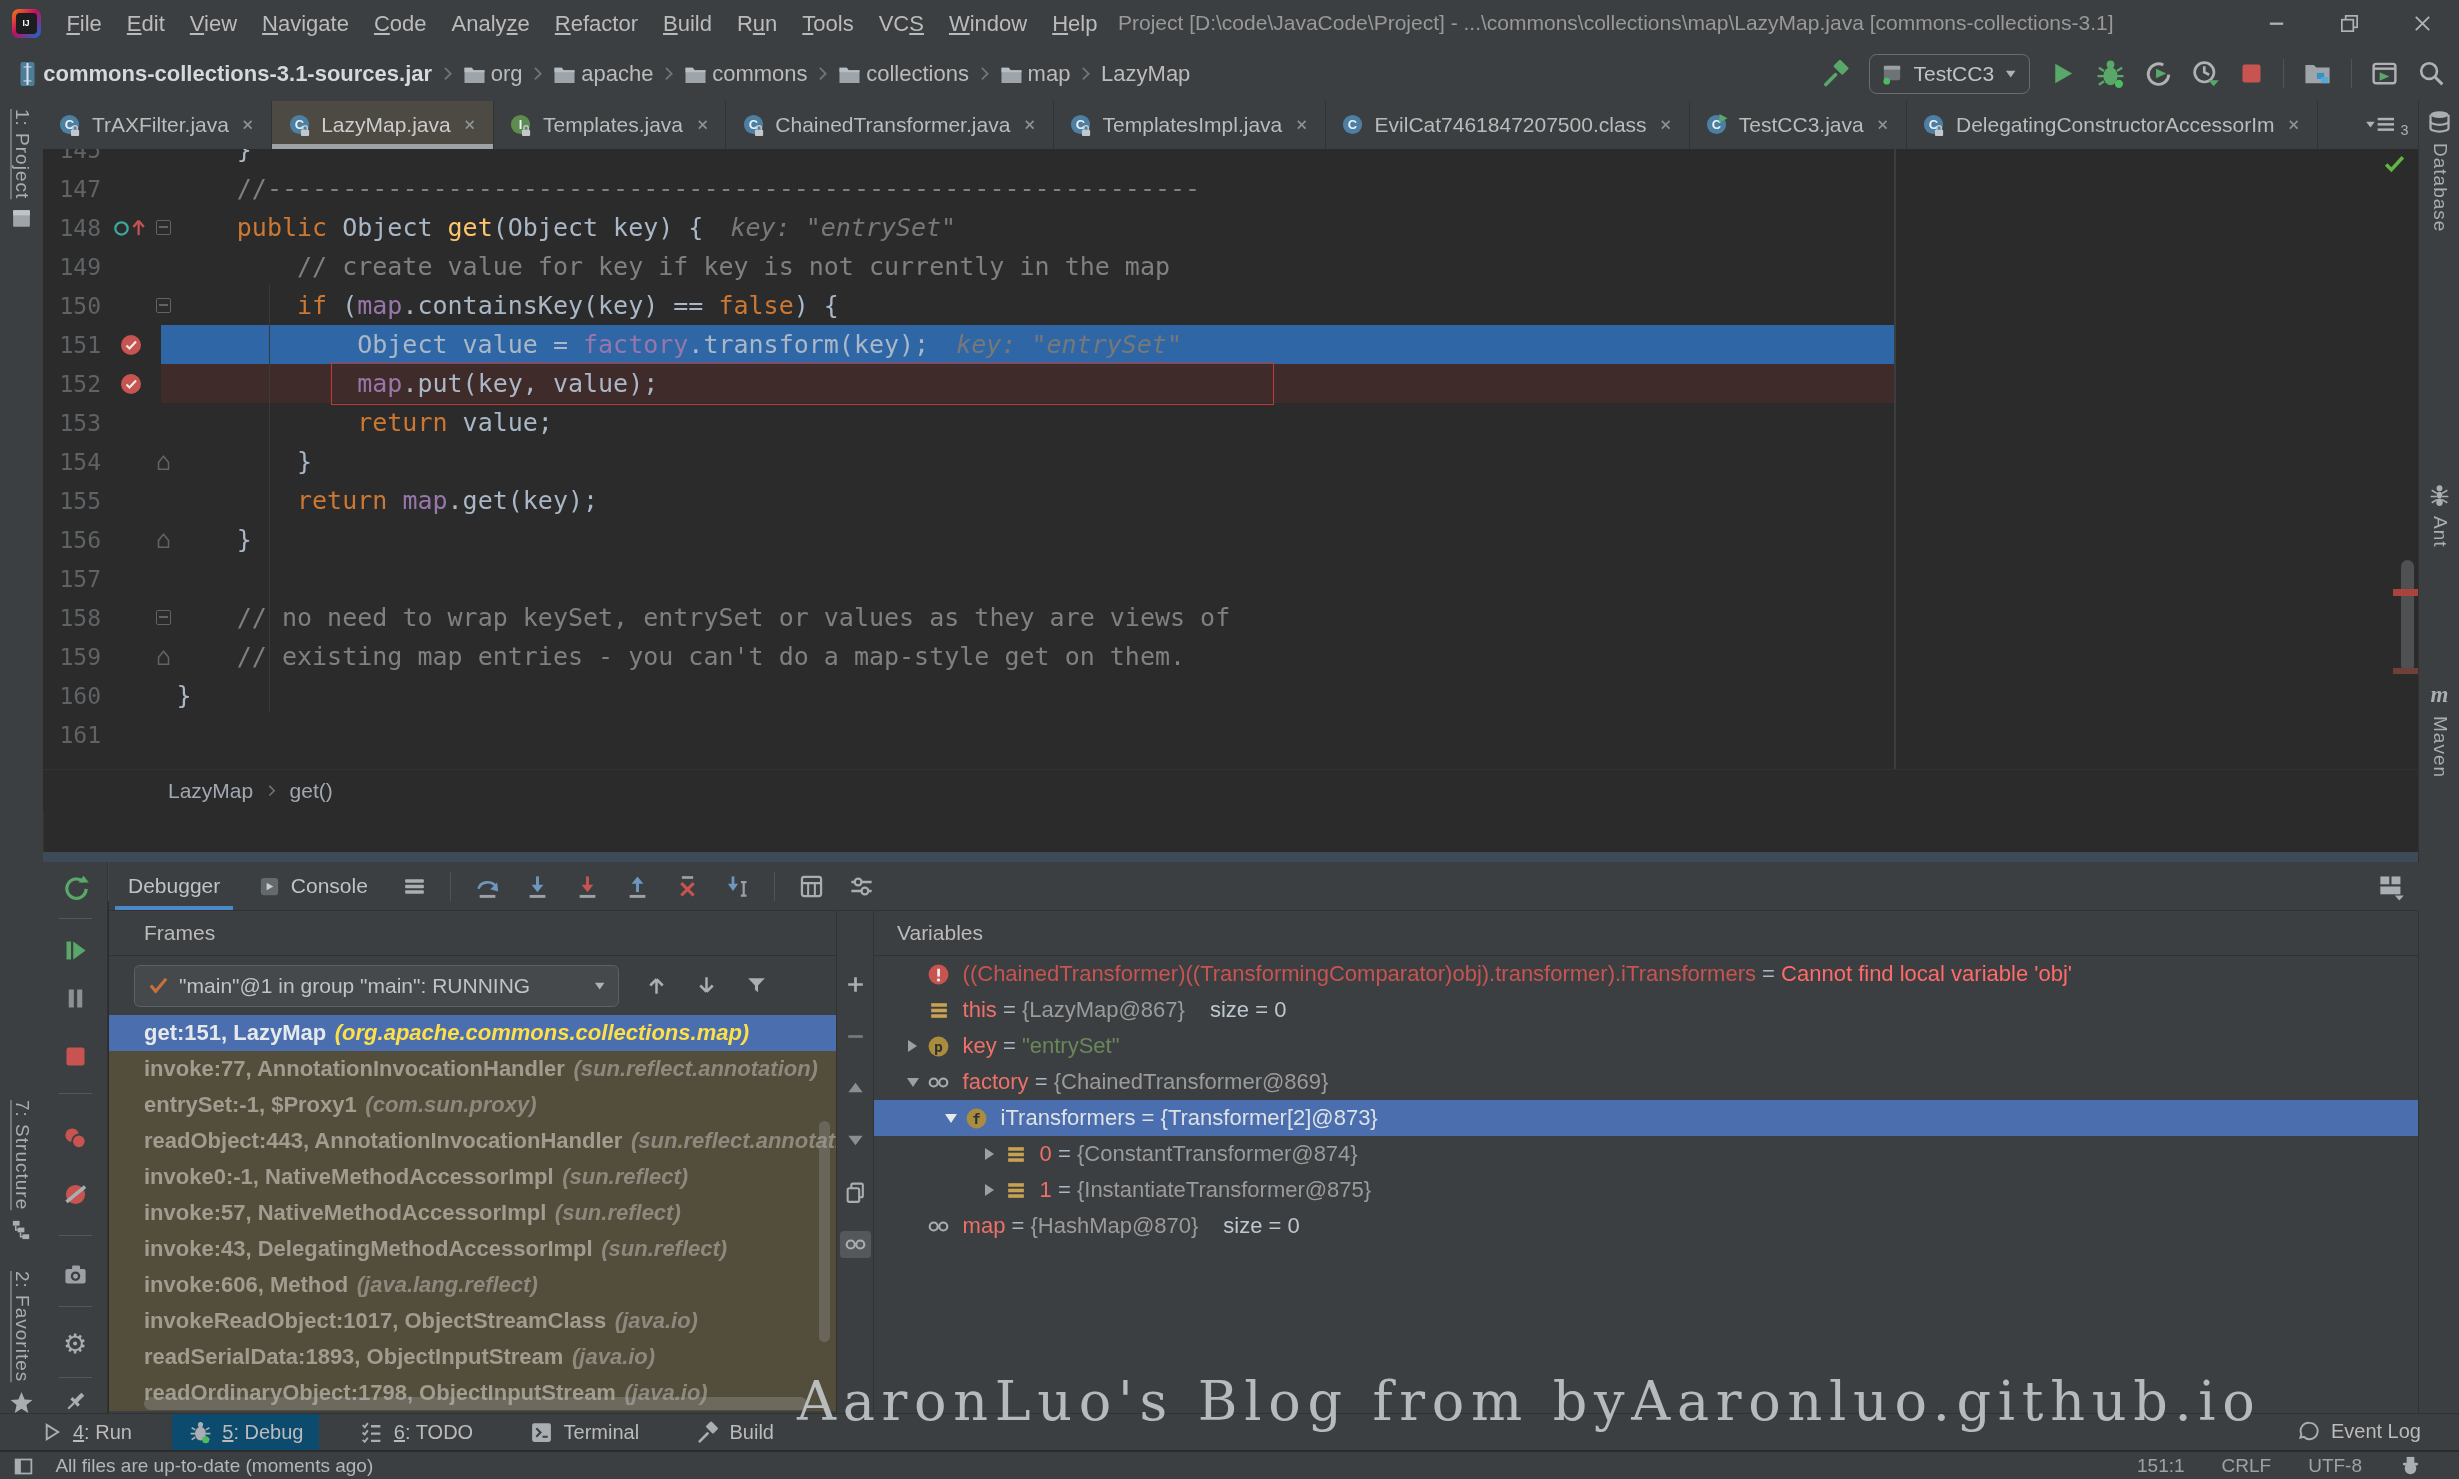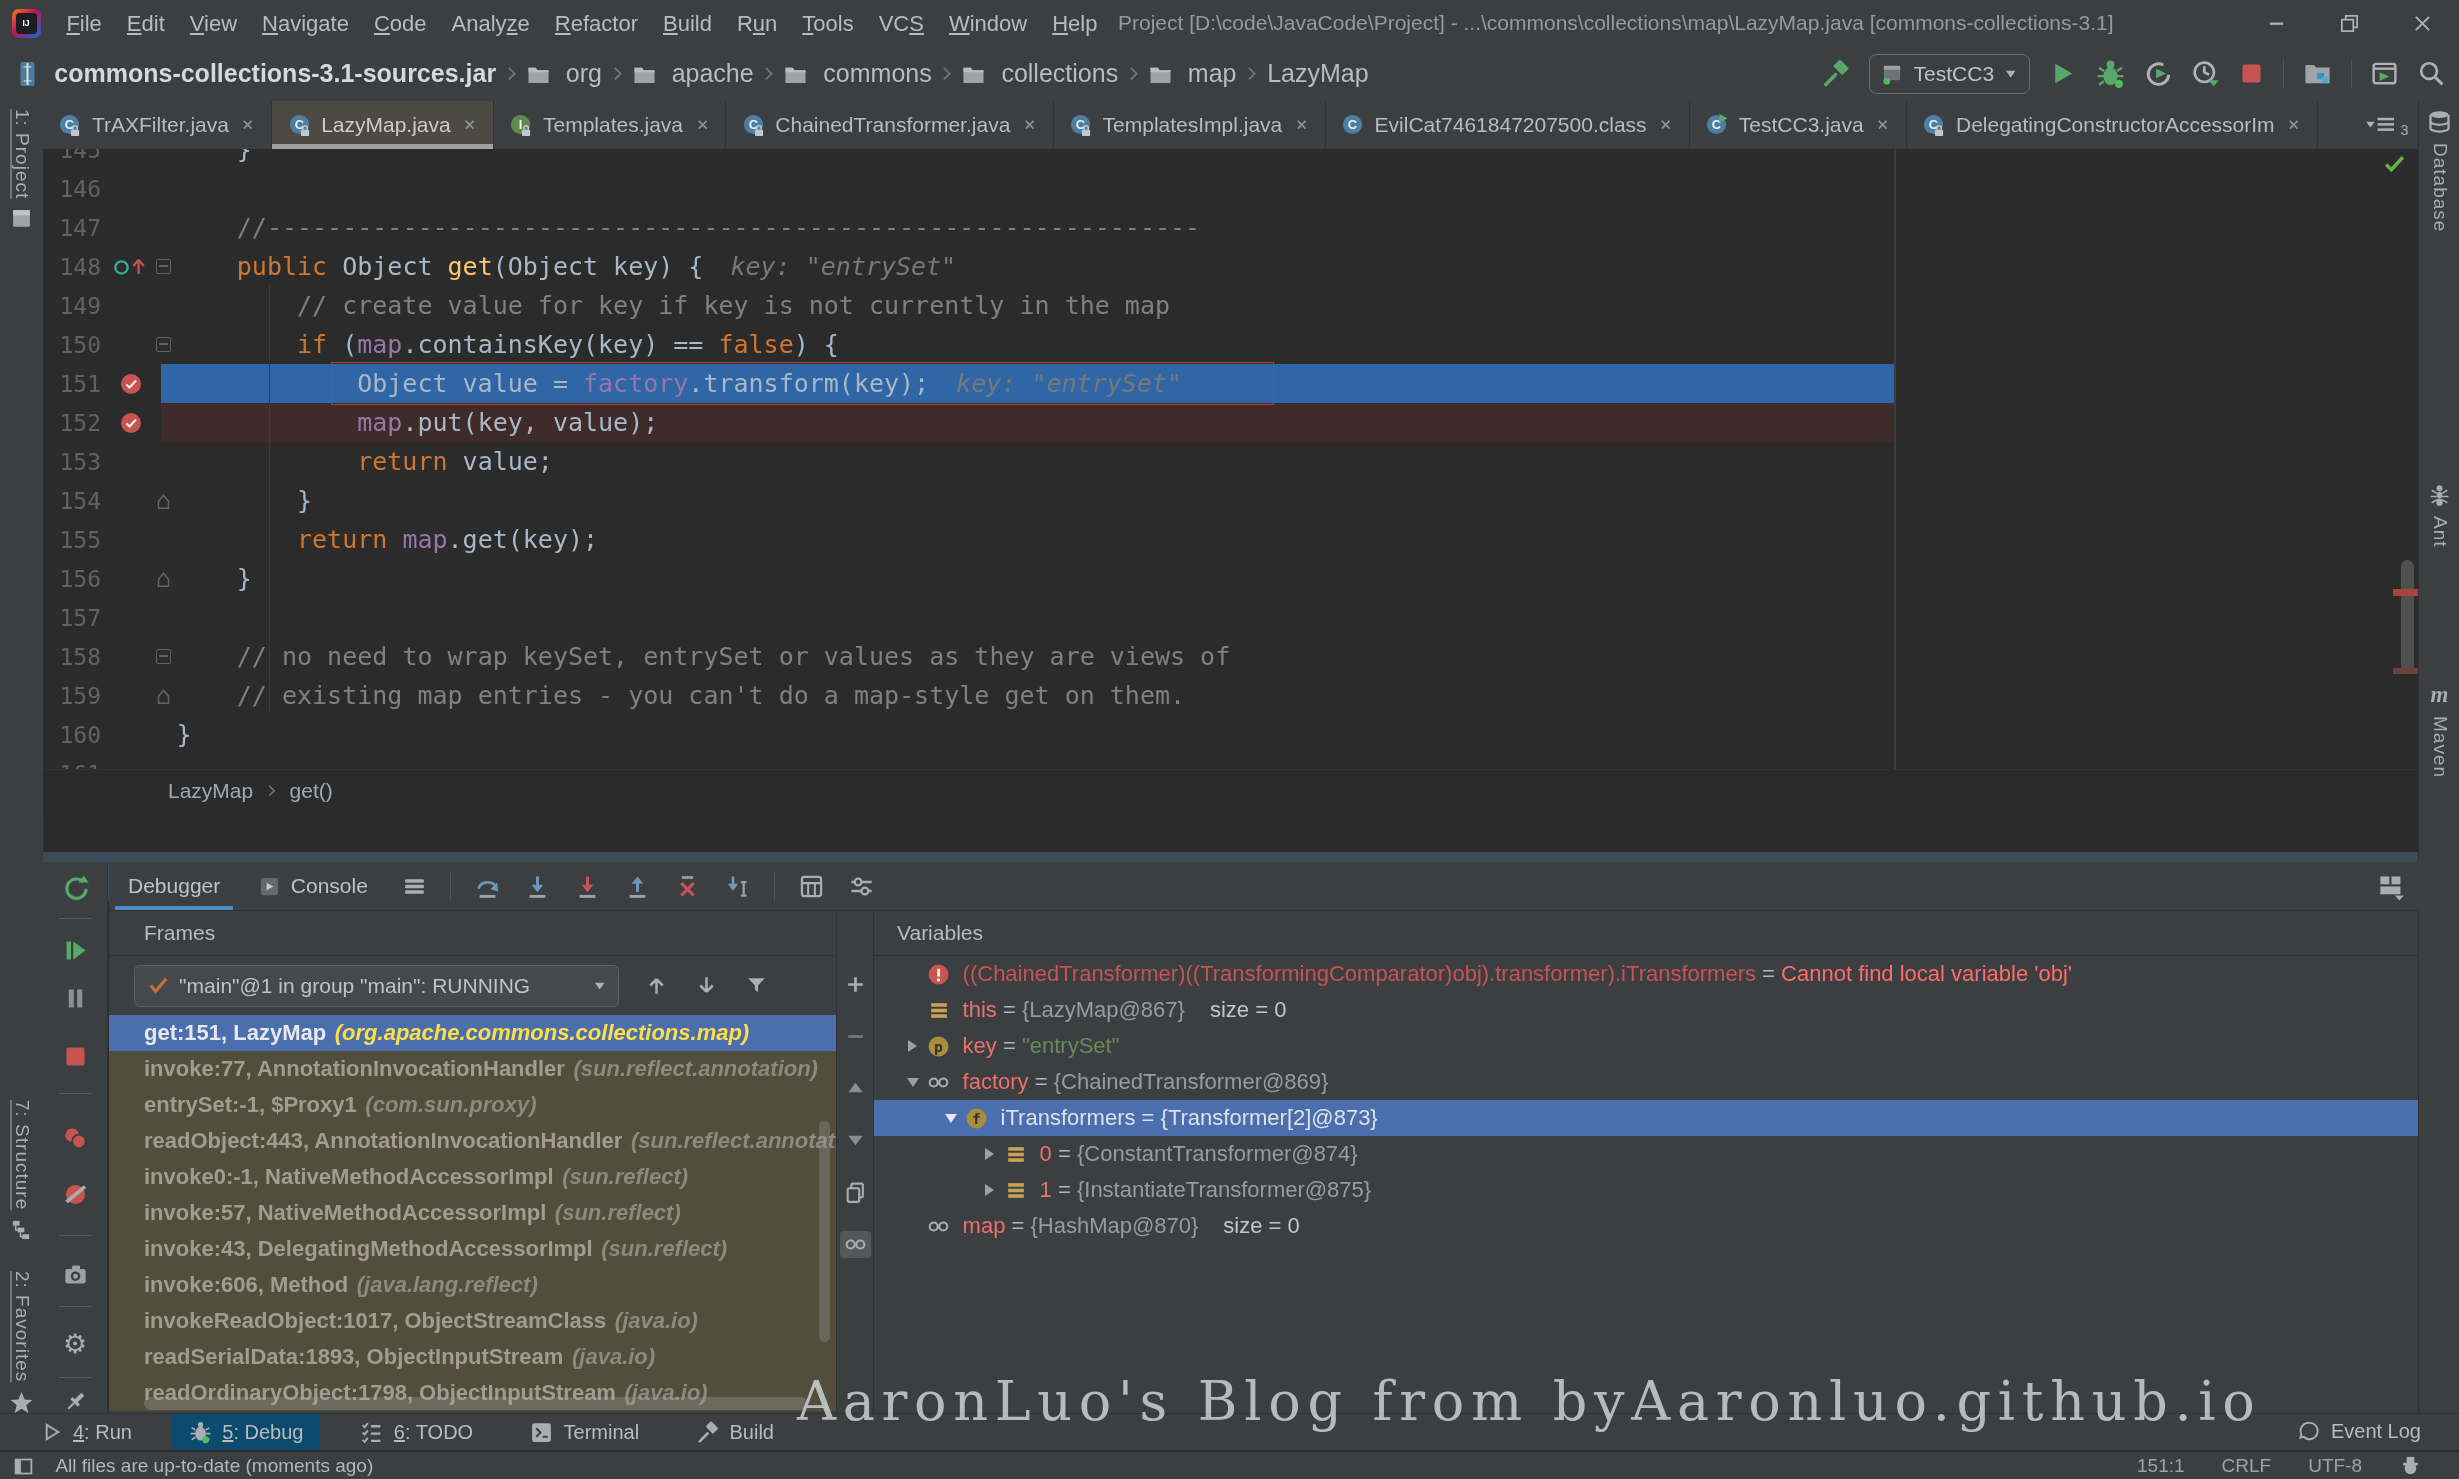--- a/index.html
+++ b/index.html
@@ -29,7 +29,7 @@
   .toolbar{left:0;top:46px;width:2459px;height:55px;background:#3C3F41;
     border-bottom:1px solid #323232;display:flex;align-items:center;}
   #crumbs{display:flex;align-items:center;margin-left:17.3px;gap:9.6px;}
-  .crumb{display:flex;align-items:center;gap:16px;font-size:25px;color:#BBBBBB;white-space:nowrap;}
+  .crumb{display:flex;align-items:center;gap:5px;font-size:22px;color:#BBBBBB;white-space:nowrap;}
   .crumb.first .crumb-label{font-weight:bold;color:#D6D9DC;}
   .run-controls{position:absolute;right:13.4px;top:0;height:55px;display:flex;align-items:center;gap:18px;}
   .tb-btn{display:flex;align-items:center;justify-content:center;}

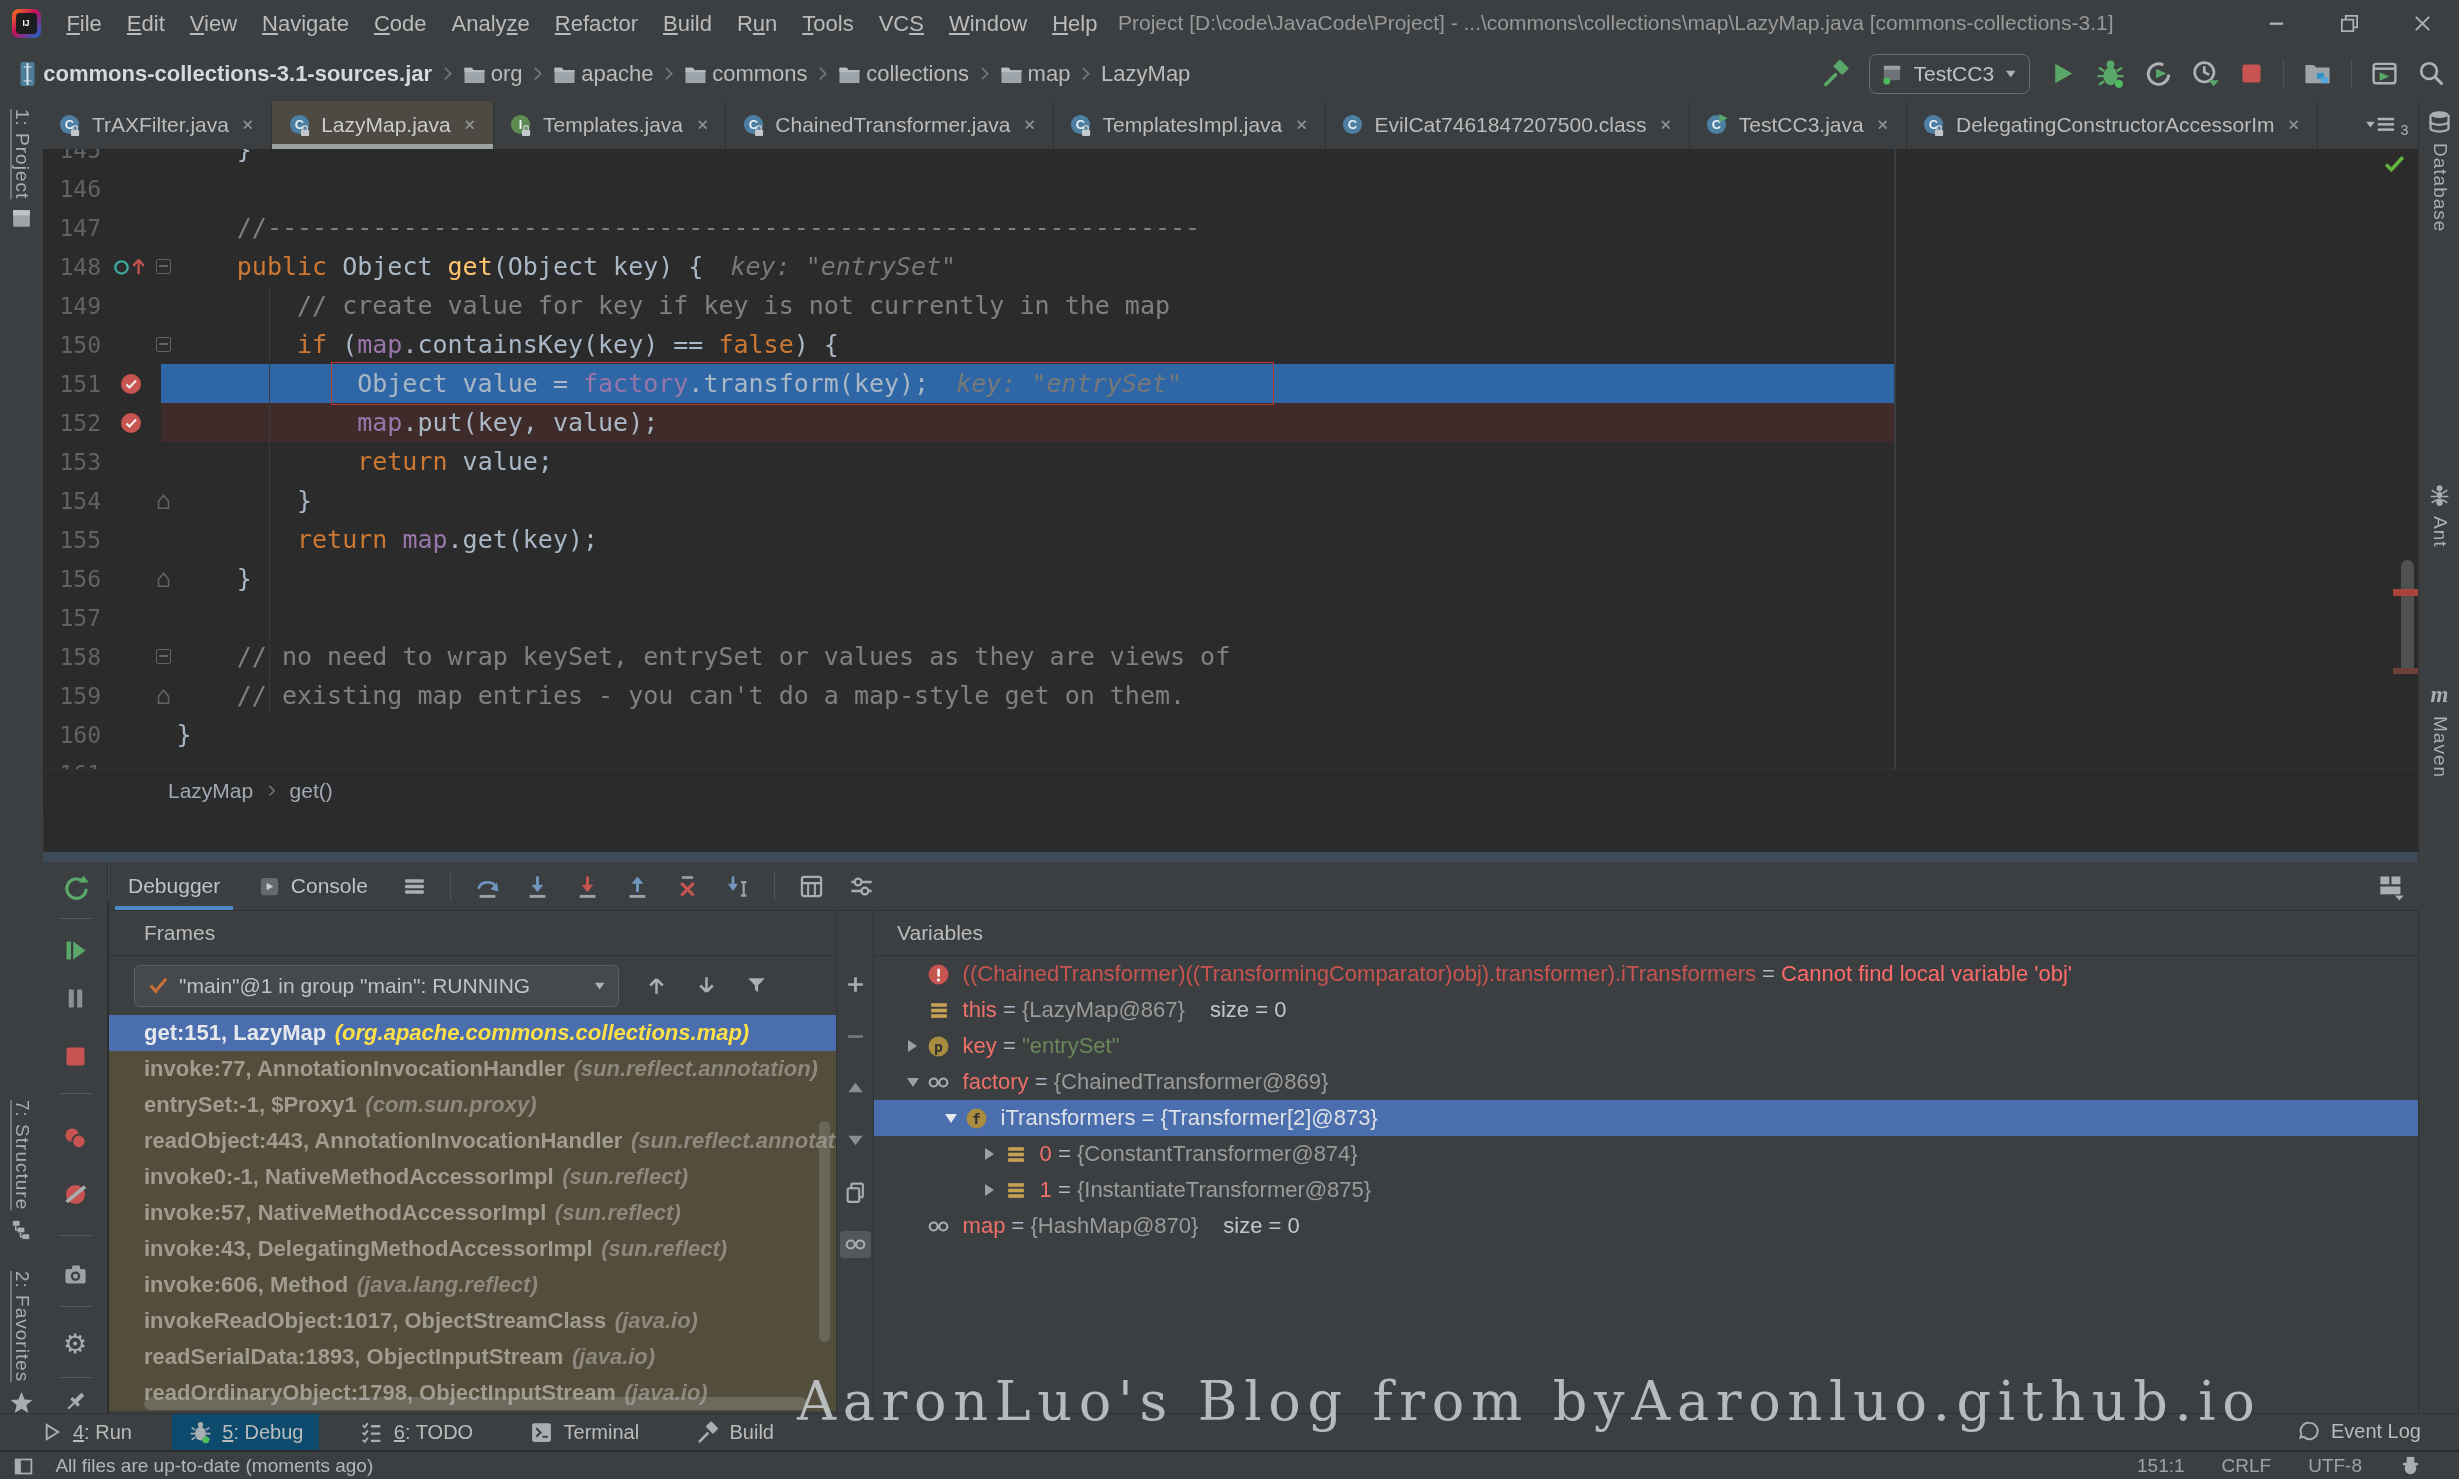--- a/index.html
+++ b/index.html
@@ -600,12 +600,6 @@
     <div class="code-text"><span class="tk-d">    }</span></div>
         </div>
         <div class="code-row">
-    <div class="ln">146</div>
-    <div class="gut-icon"></div>
-          <div class="fold"></div>
-    <div class="code-text"></div>
-        </div>
-        <div class="code-row">
     <div class="ln">147</div>
     <div class="gut-icon"></div>
           <div class="fold"></div>

